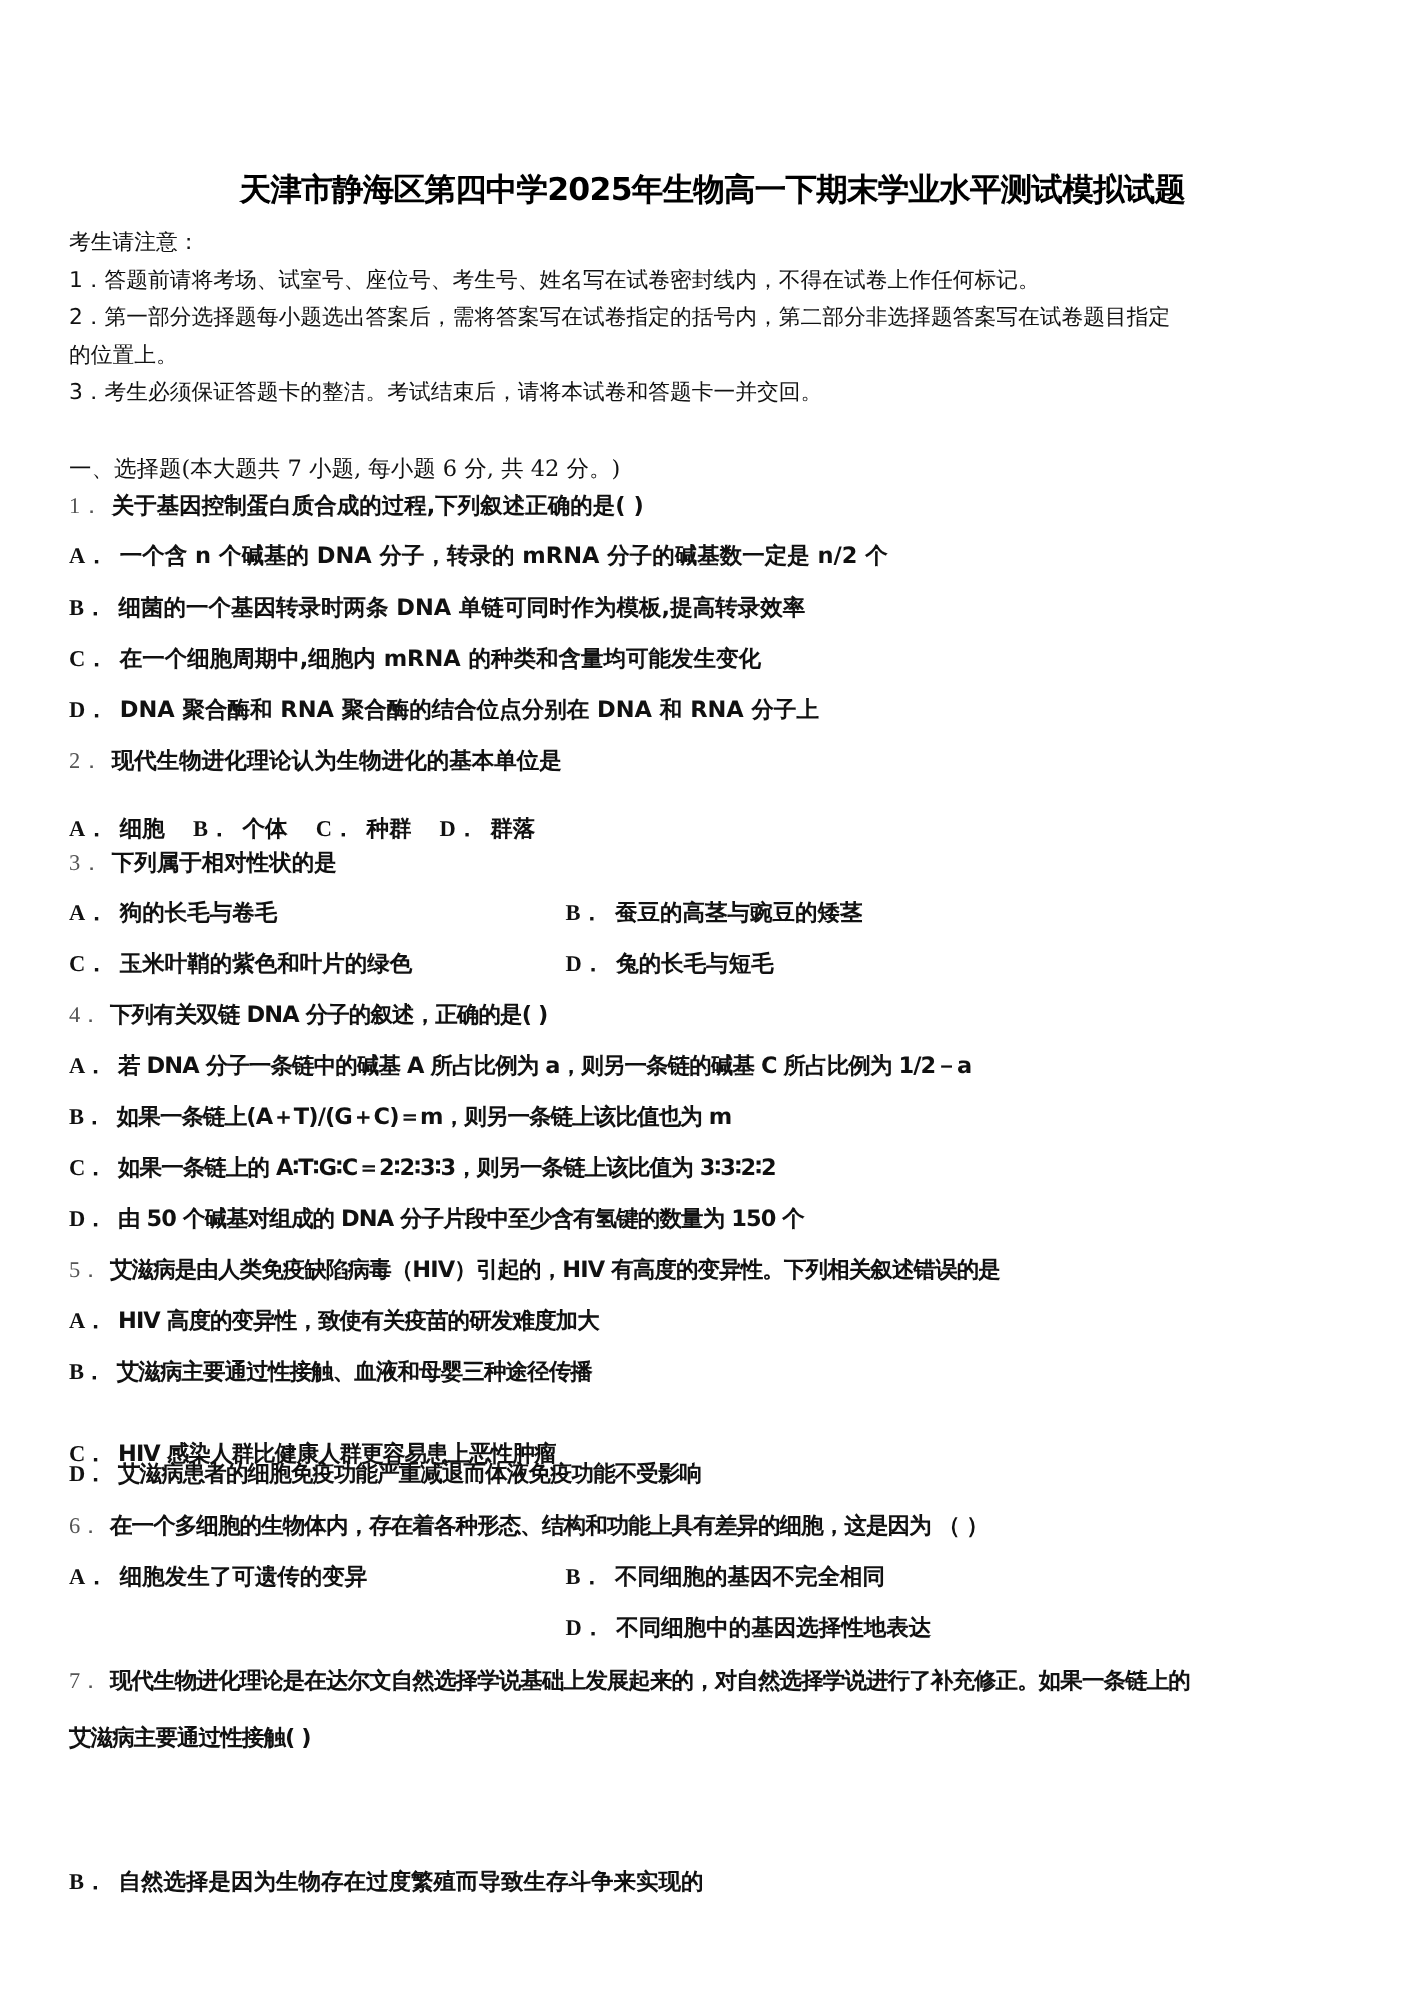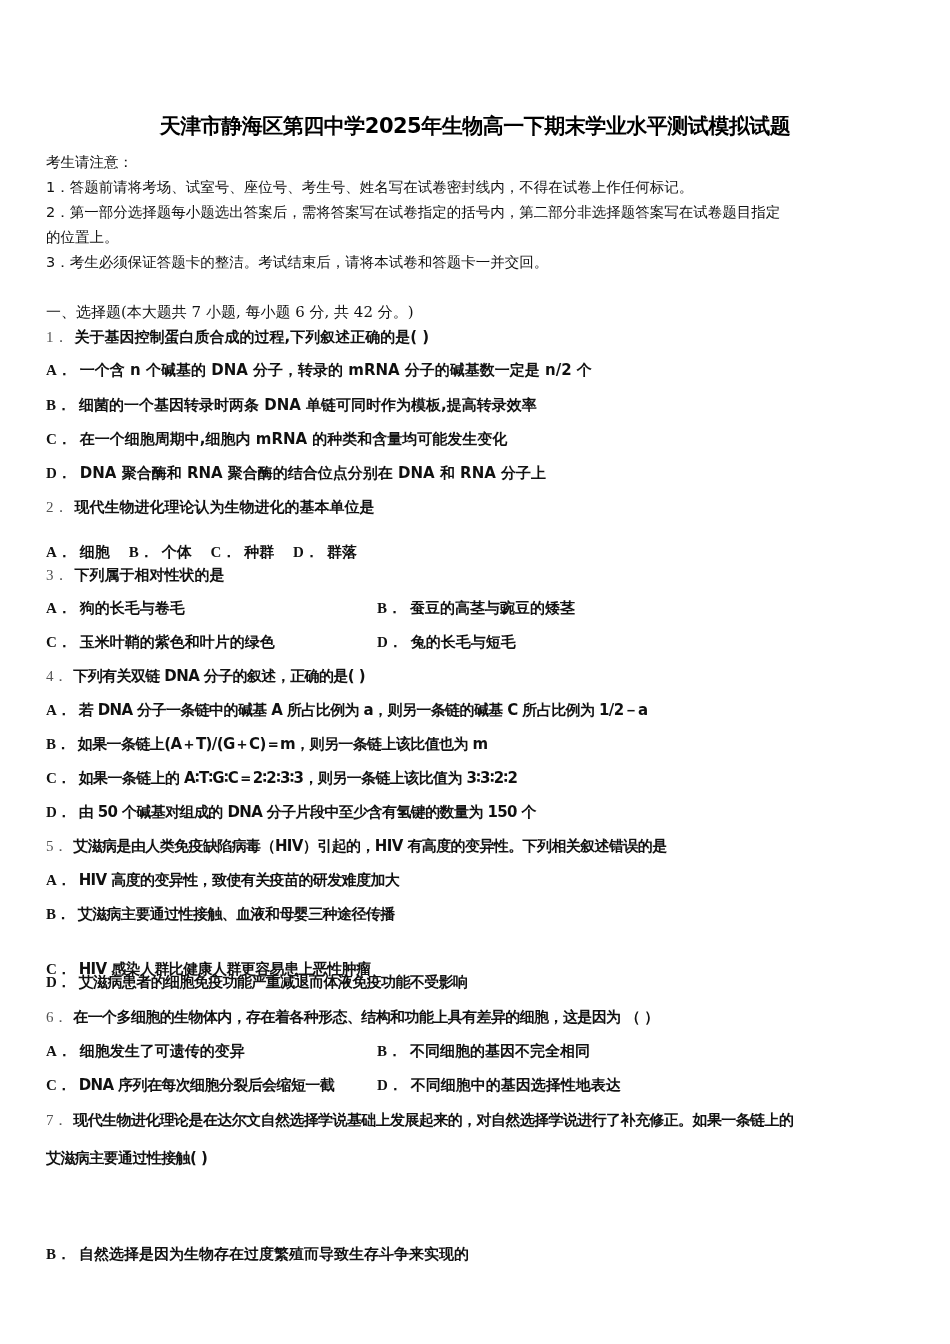--- a/index.html
+++ b/index.html
@@ -186,9 +186,6 @@
   <div class="line opt col2" style="top:1041px;">
     <span class="letter">B．</span><span class="text">不同细胞的基因不完全相同</span>
   </div>
-  <div class="line opt condensed" style="top:1075px;">
-    <span class="letter">C．</span><span class="text">DNA 序列在每次细胞分裂后会缩短一截</span>
-  </div>
   <div class="line opt col2" style="top:1075px;">
     <span class="letter">D．</span><span class="text">不同细胞中的基因选择性地表达</span>
   </div>

